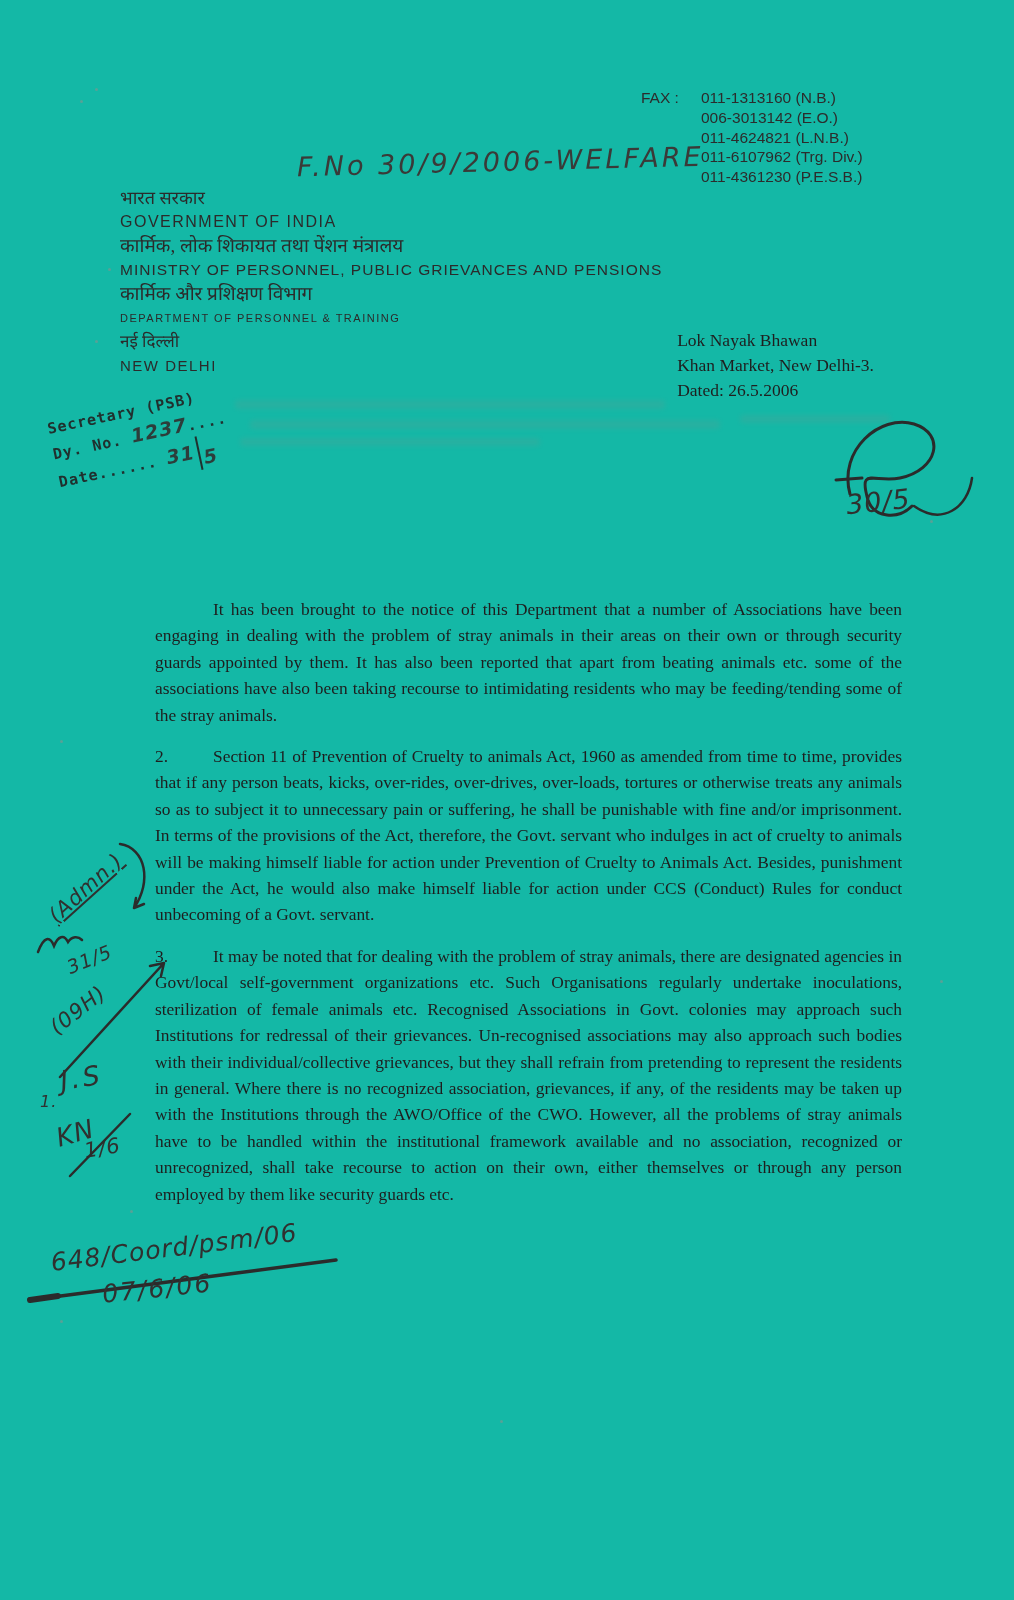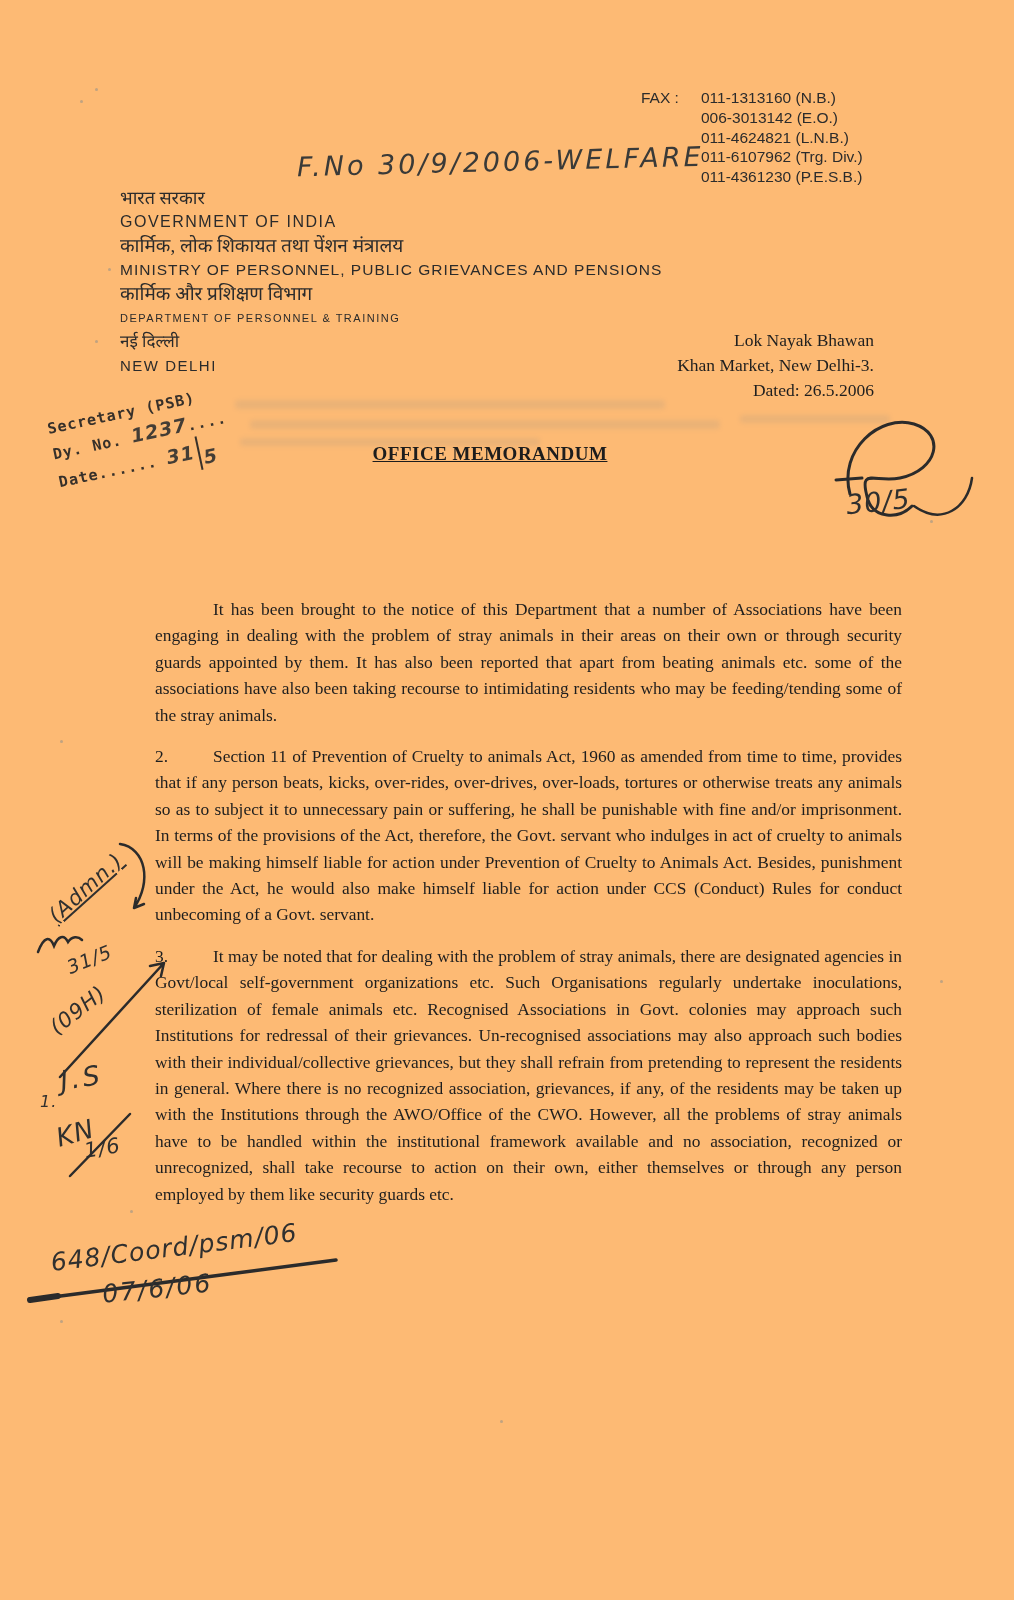--- a/index.html
+++ b/index.html
@@ -5,7 +5,7 @@
   html,body { margin:0; padding:0; background:#e8e8e6; }
   .page {
     position:relative; width:1014px; height:1600px; margin:0 auto;
-    background:#fdba74; overflow:hidden;
+    background:#14b8a6; overflow:hidden;
     font-family:"Liberation Serif", serif; color:#262626;
   }
   

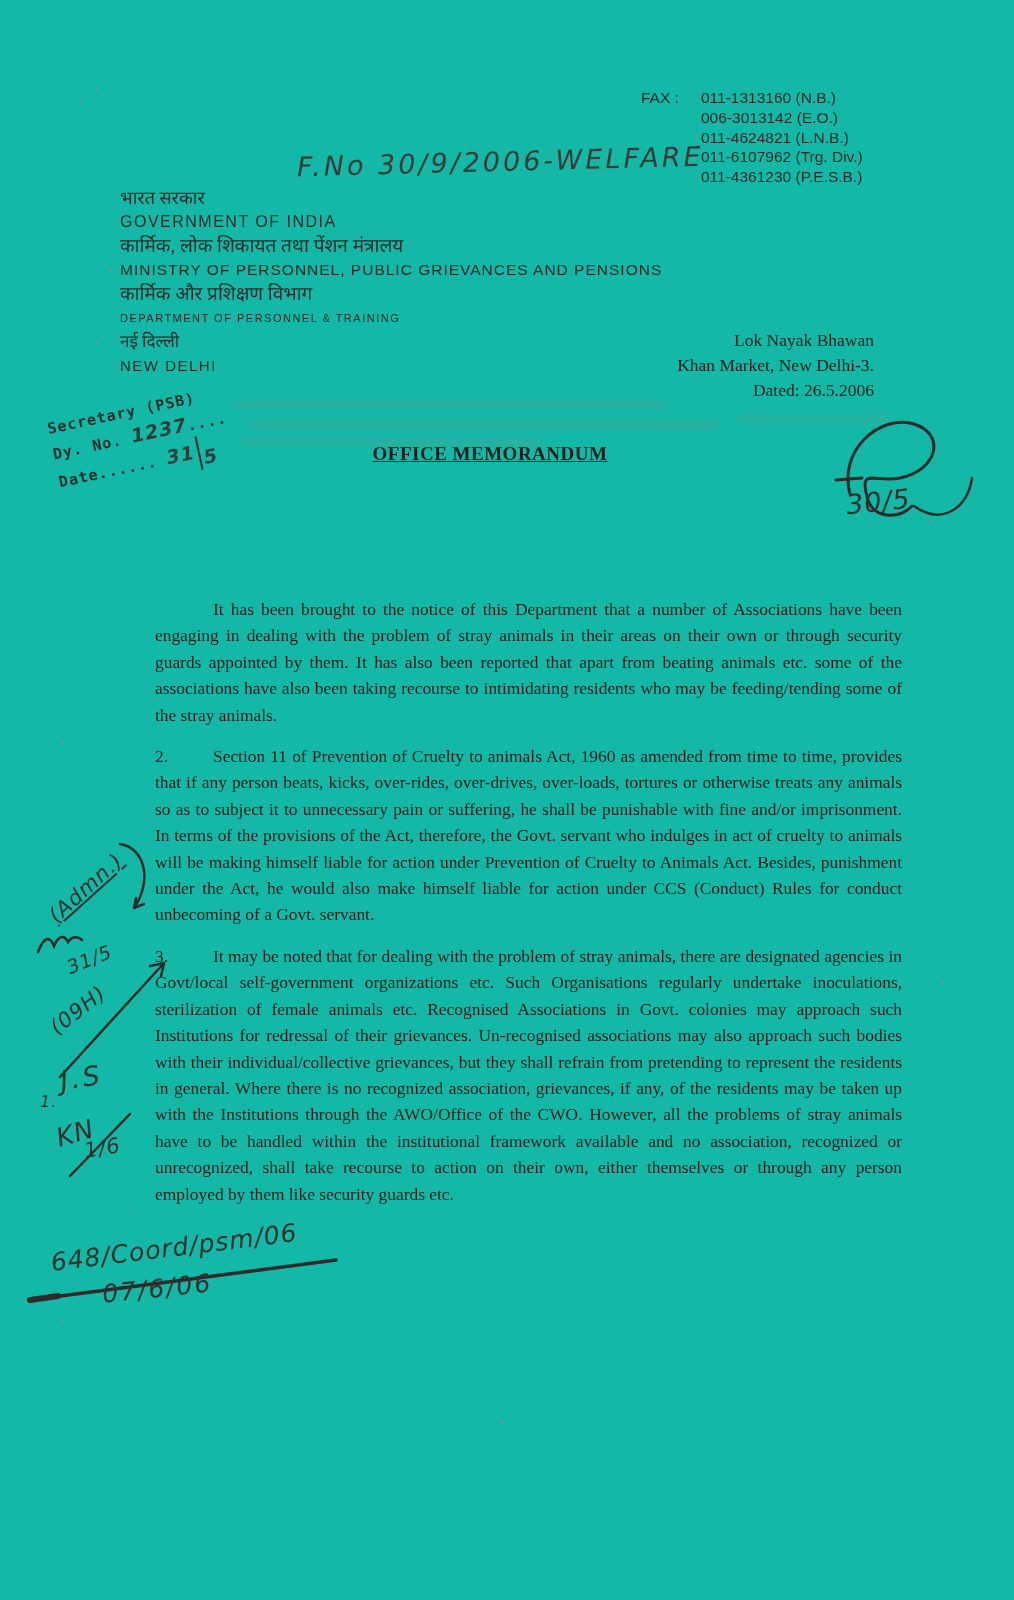--- a/index.html
+++ b/index.html
@@ -32,7 +32,7 @@
   .h-hi4 { font-size:17px; line-height:24px; }
   .h-en4 { font-size:15px;  line-height:23px; letter-spacing:1.5px; }
   
-  .address { top:328px; right:140px; text-align:right; font-size:17.5px;
+  .address { top:328px; right:140px; text-align:left; font-size:17.5px;
              line-height:25px; color:#1f1f1f; }
   
   .stamp { top:398px; left:52px; transform:rotate(-12deg);

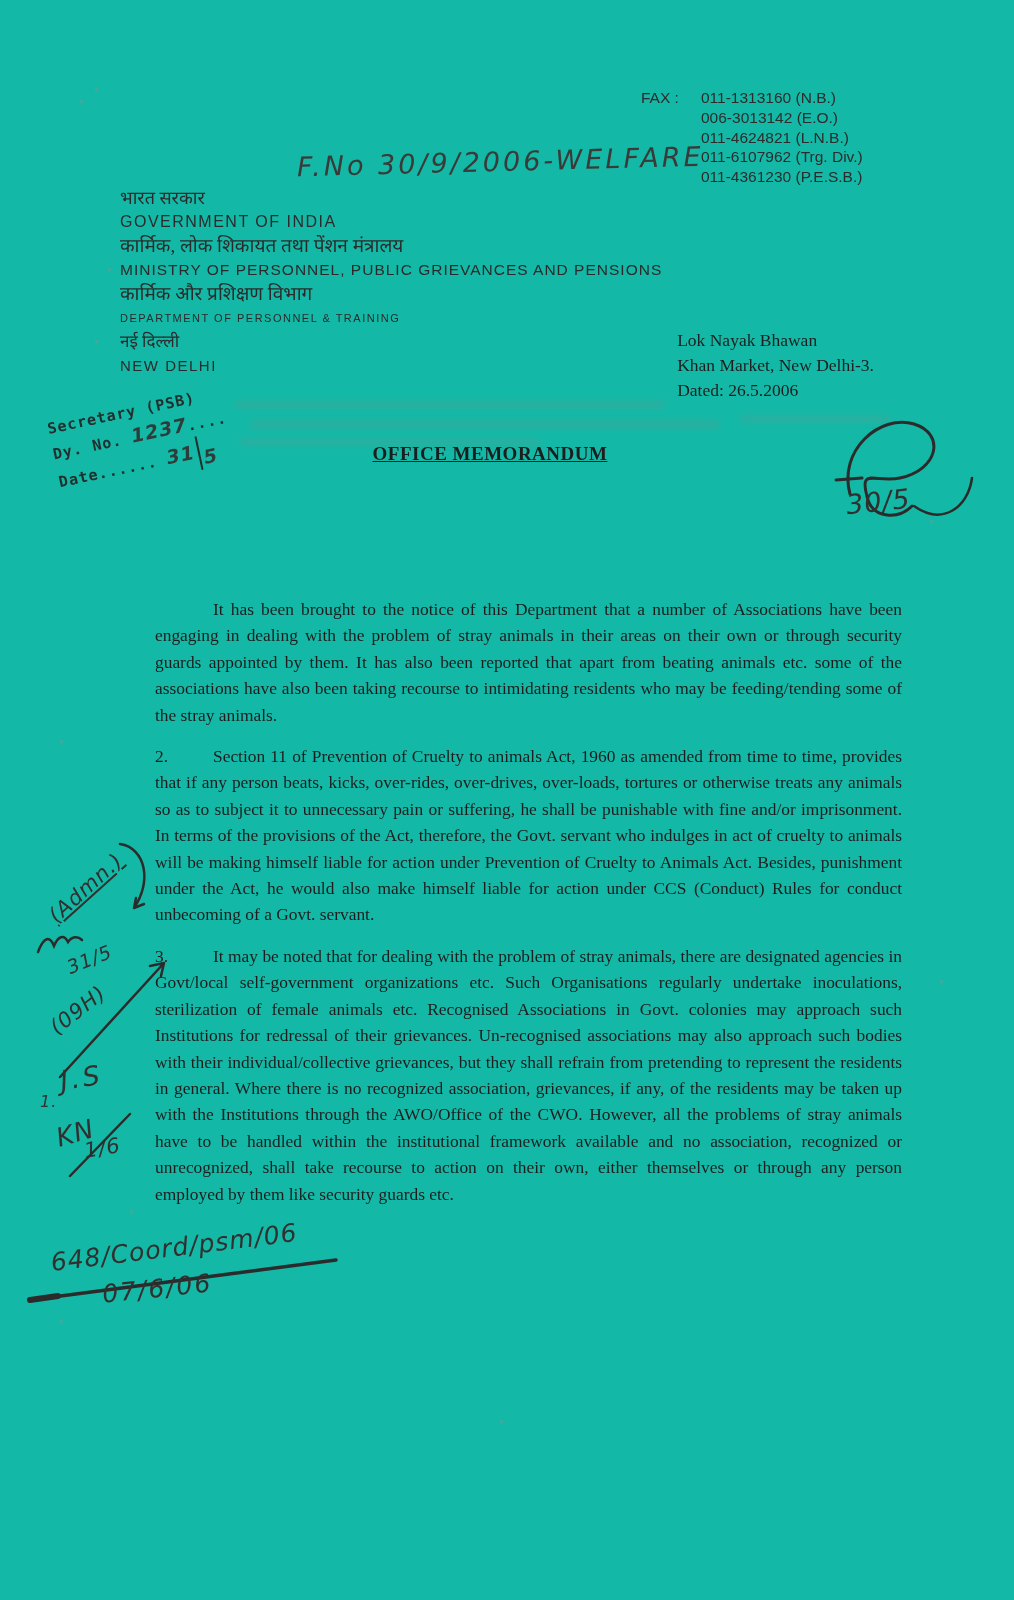--- a/index.html
+++ b/index.html
@@ -148,7 +148,6 @@
     </div>
   </div>
 
-  <div class="abs memo-title">OFFICE MEMORANDUM</div>
 
   <svg class="ink" style="top:408px;left:822px;" width="150" height="110">
     <path d="M28 86 C 16 42, 58 6, 92 16 C 124 26, 116 62, 78 70 C 52 75, 36 58, 46 92 C 52 110, 76 112, 90 98" stroke="#2b2b2b" stroke-width="3" fill="none" stroke-linecap="round"></path>

